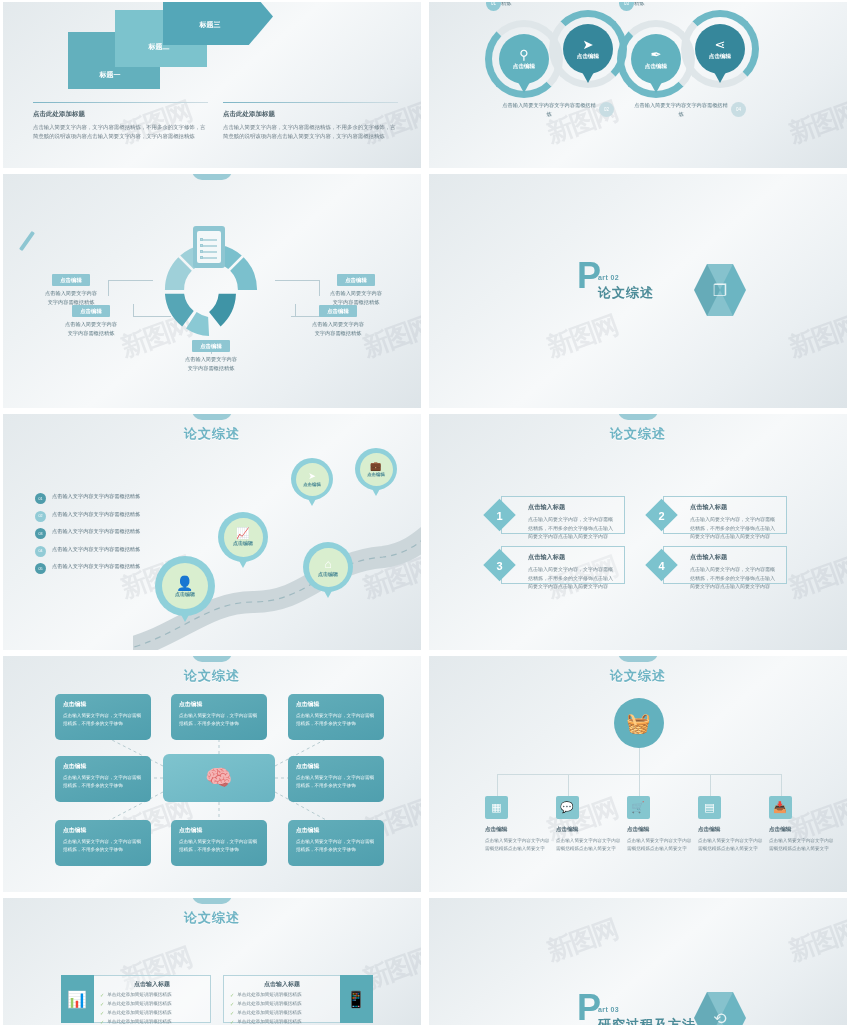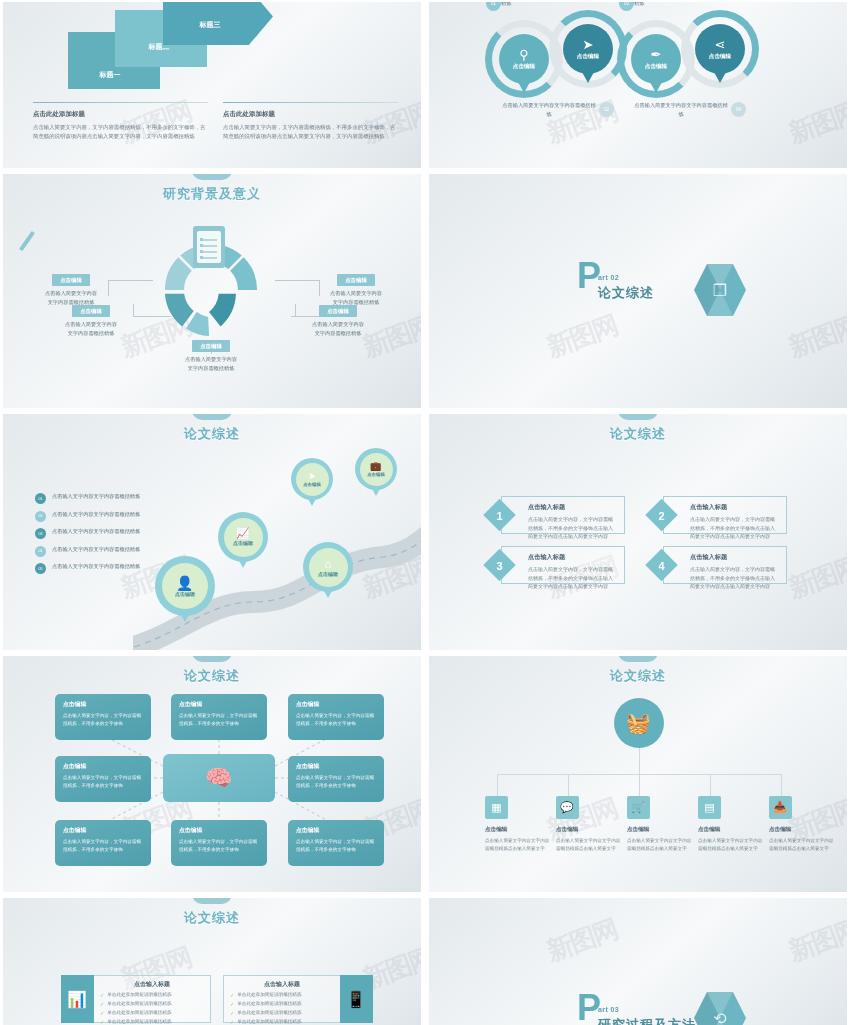--- a/index.html
+++ b/index.html
@@ -333,7 +333,6 @@
 
   <div class="slide s3">
     <div class="tnotch"></div>
-    <div class="stitle">研究背景及意义</div>
     <div class="wm a">新图网</div>
     <div class="wm b">新图网</div>
 

